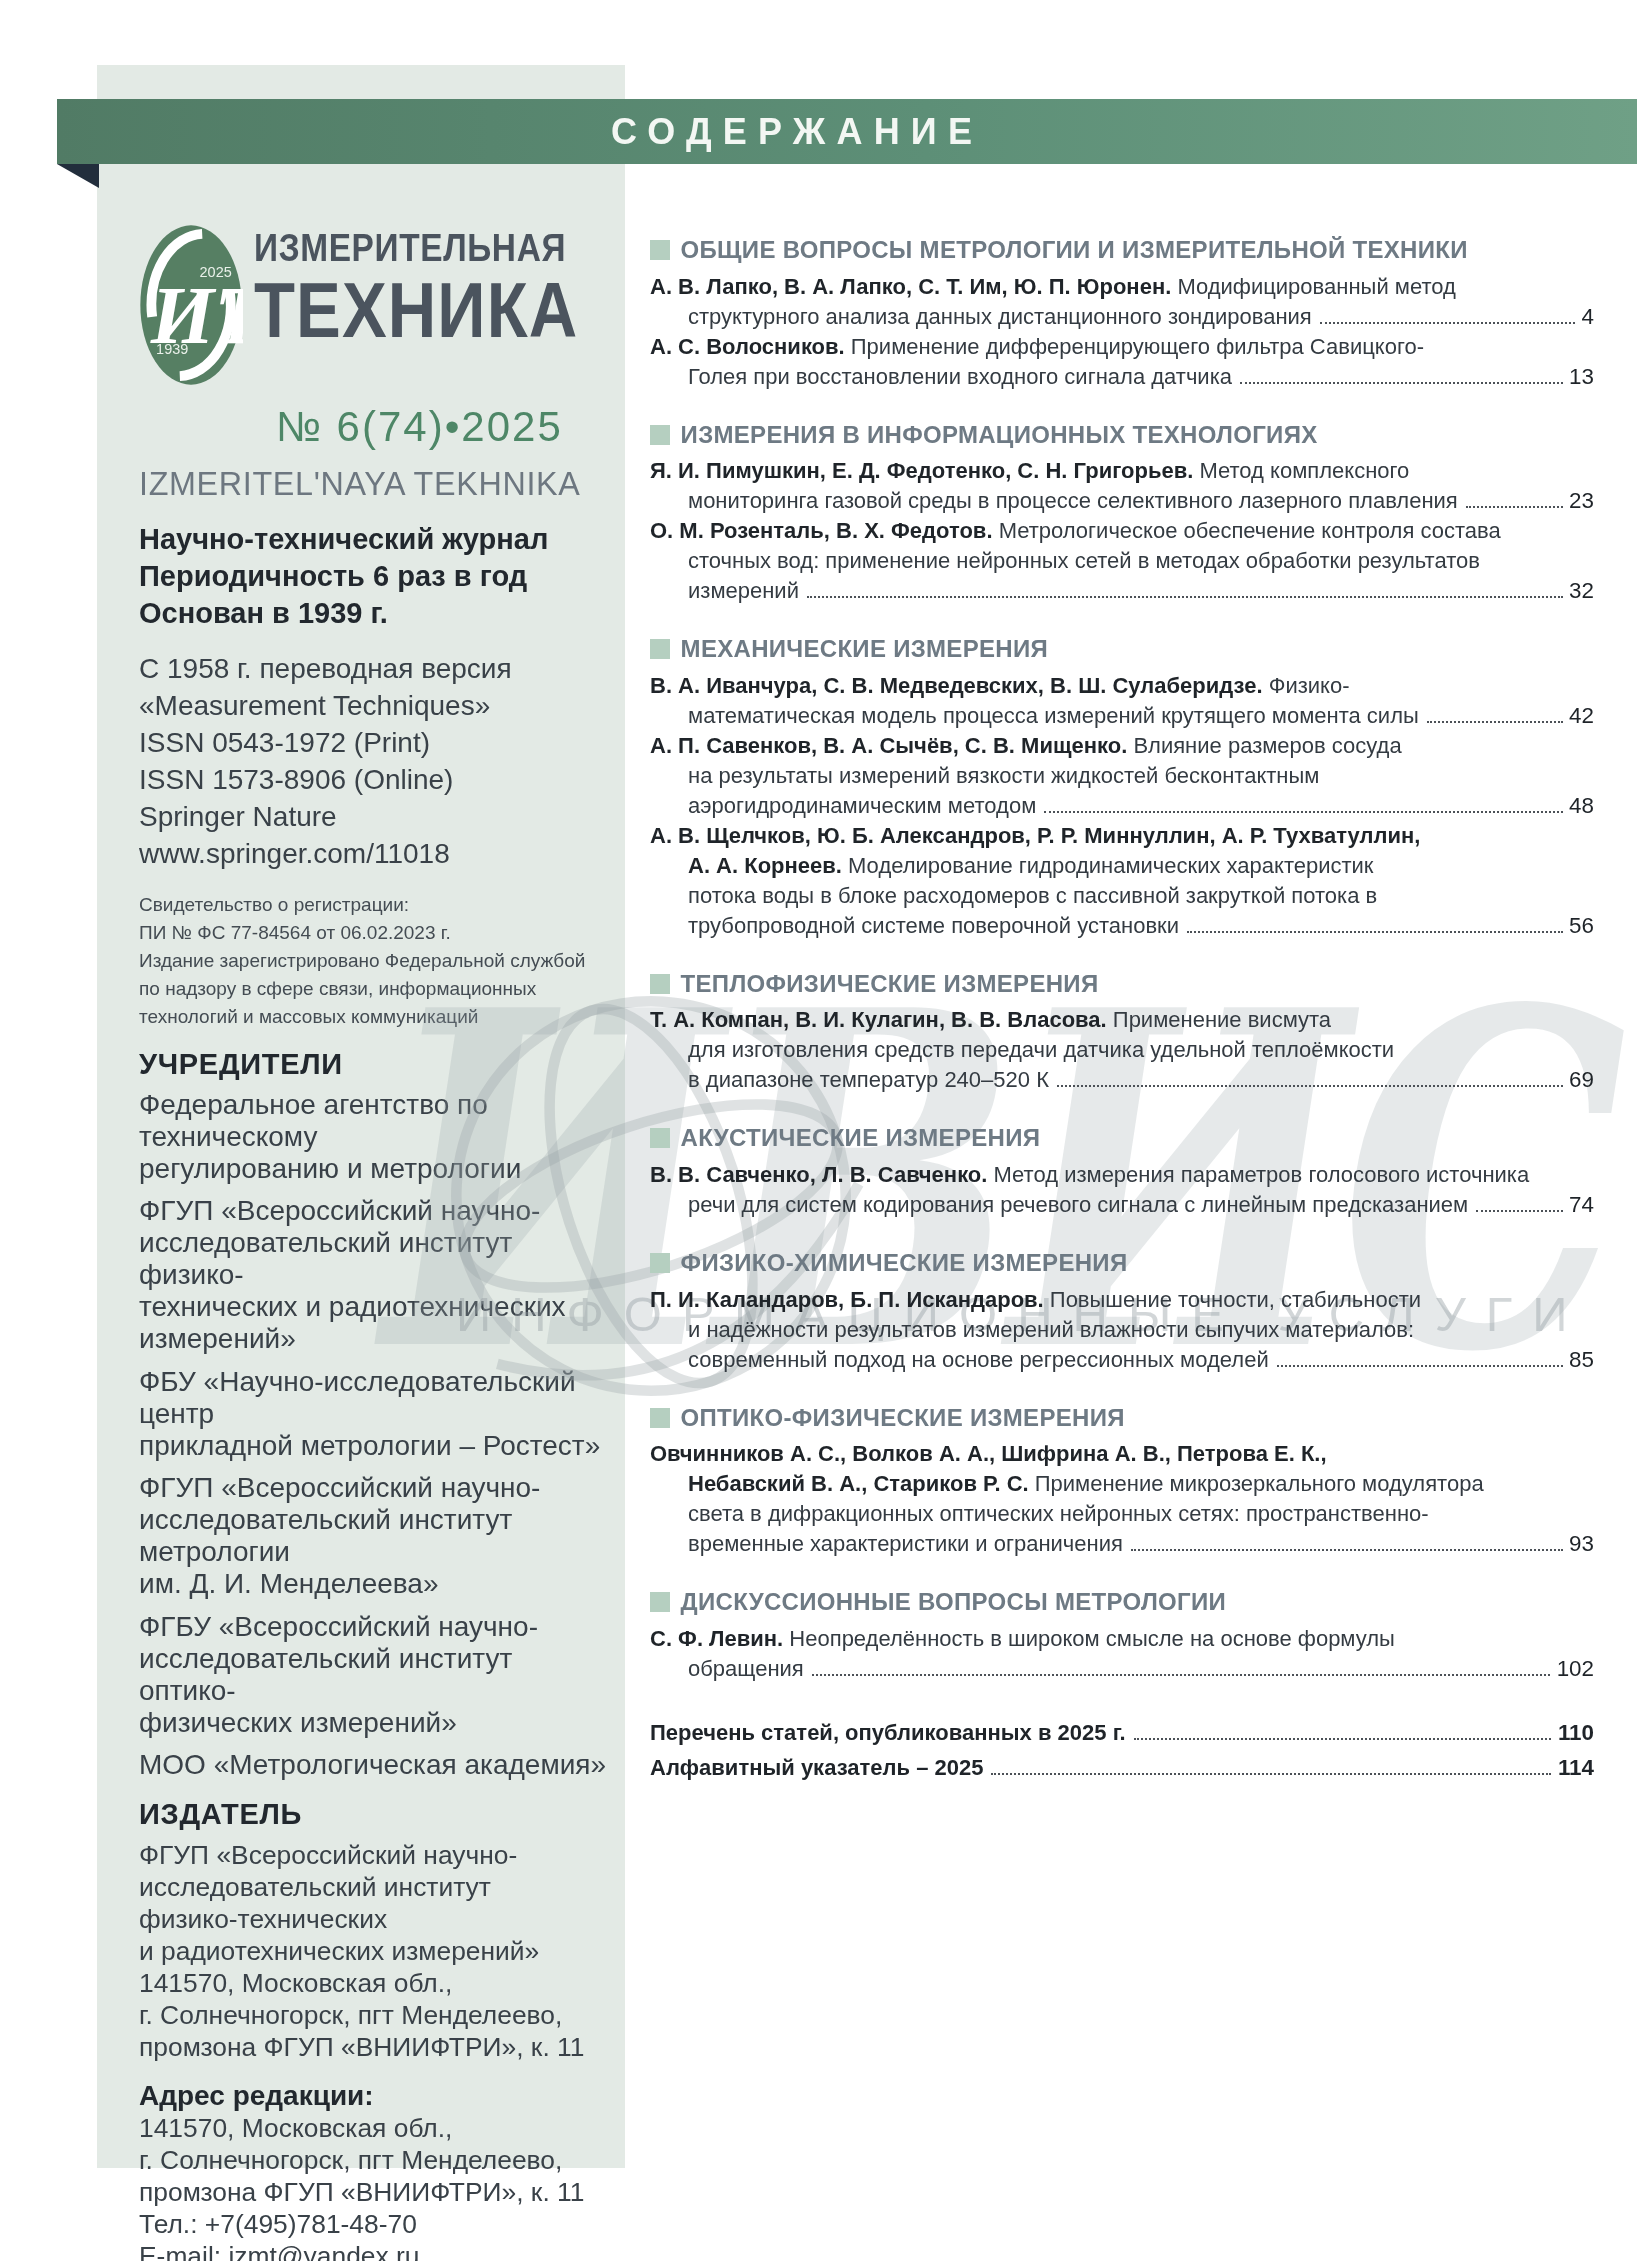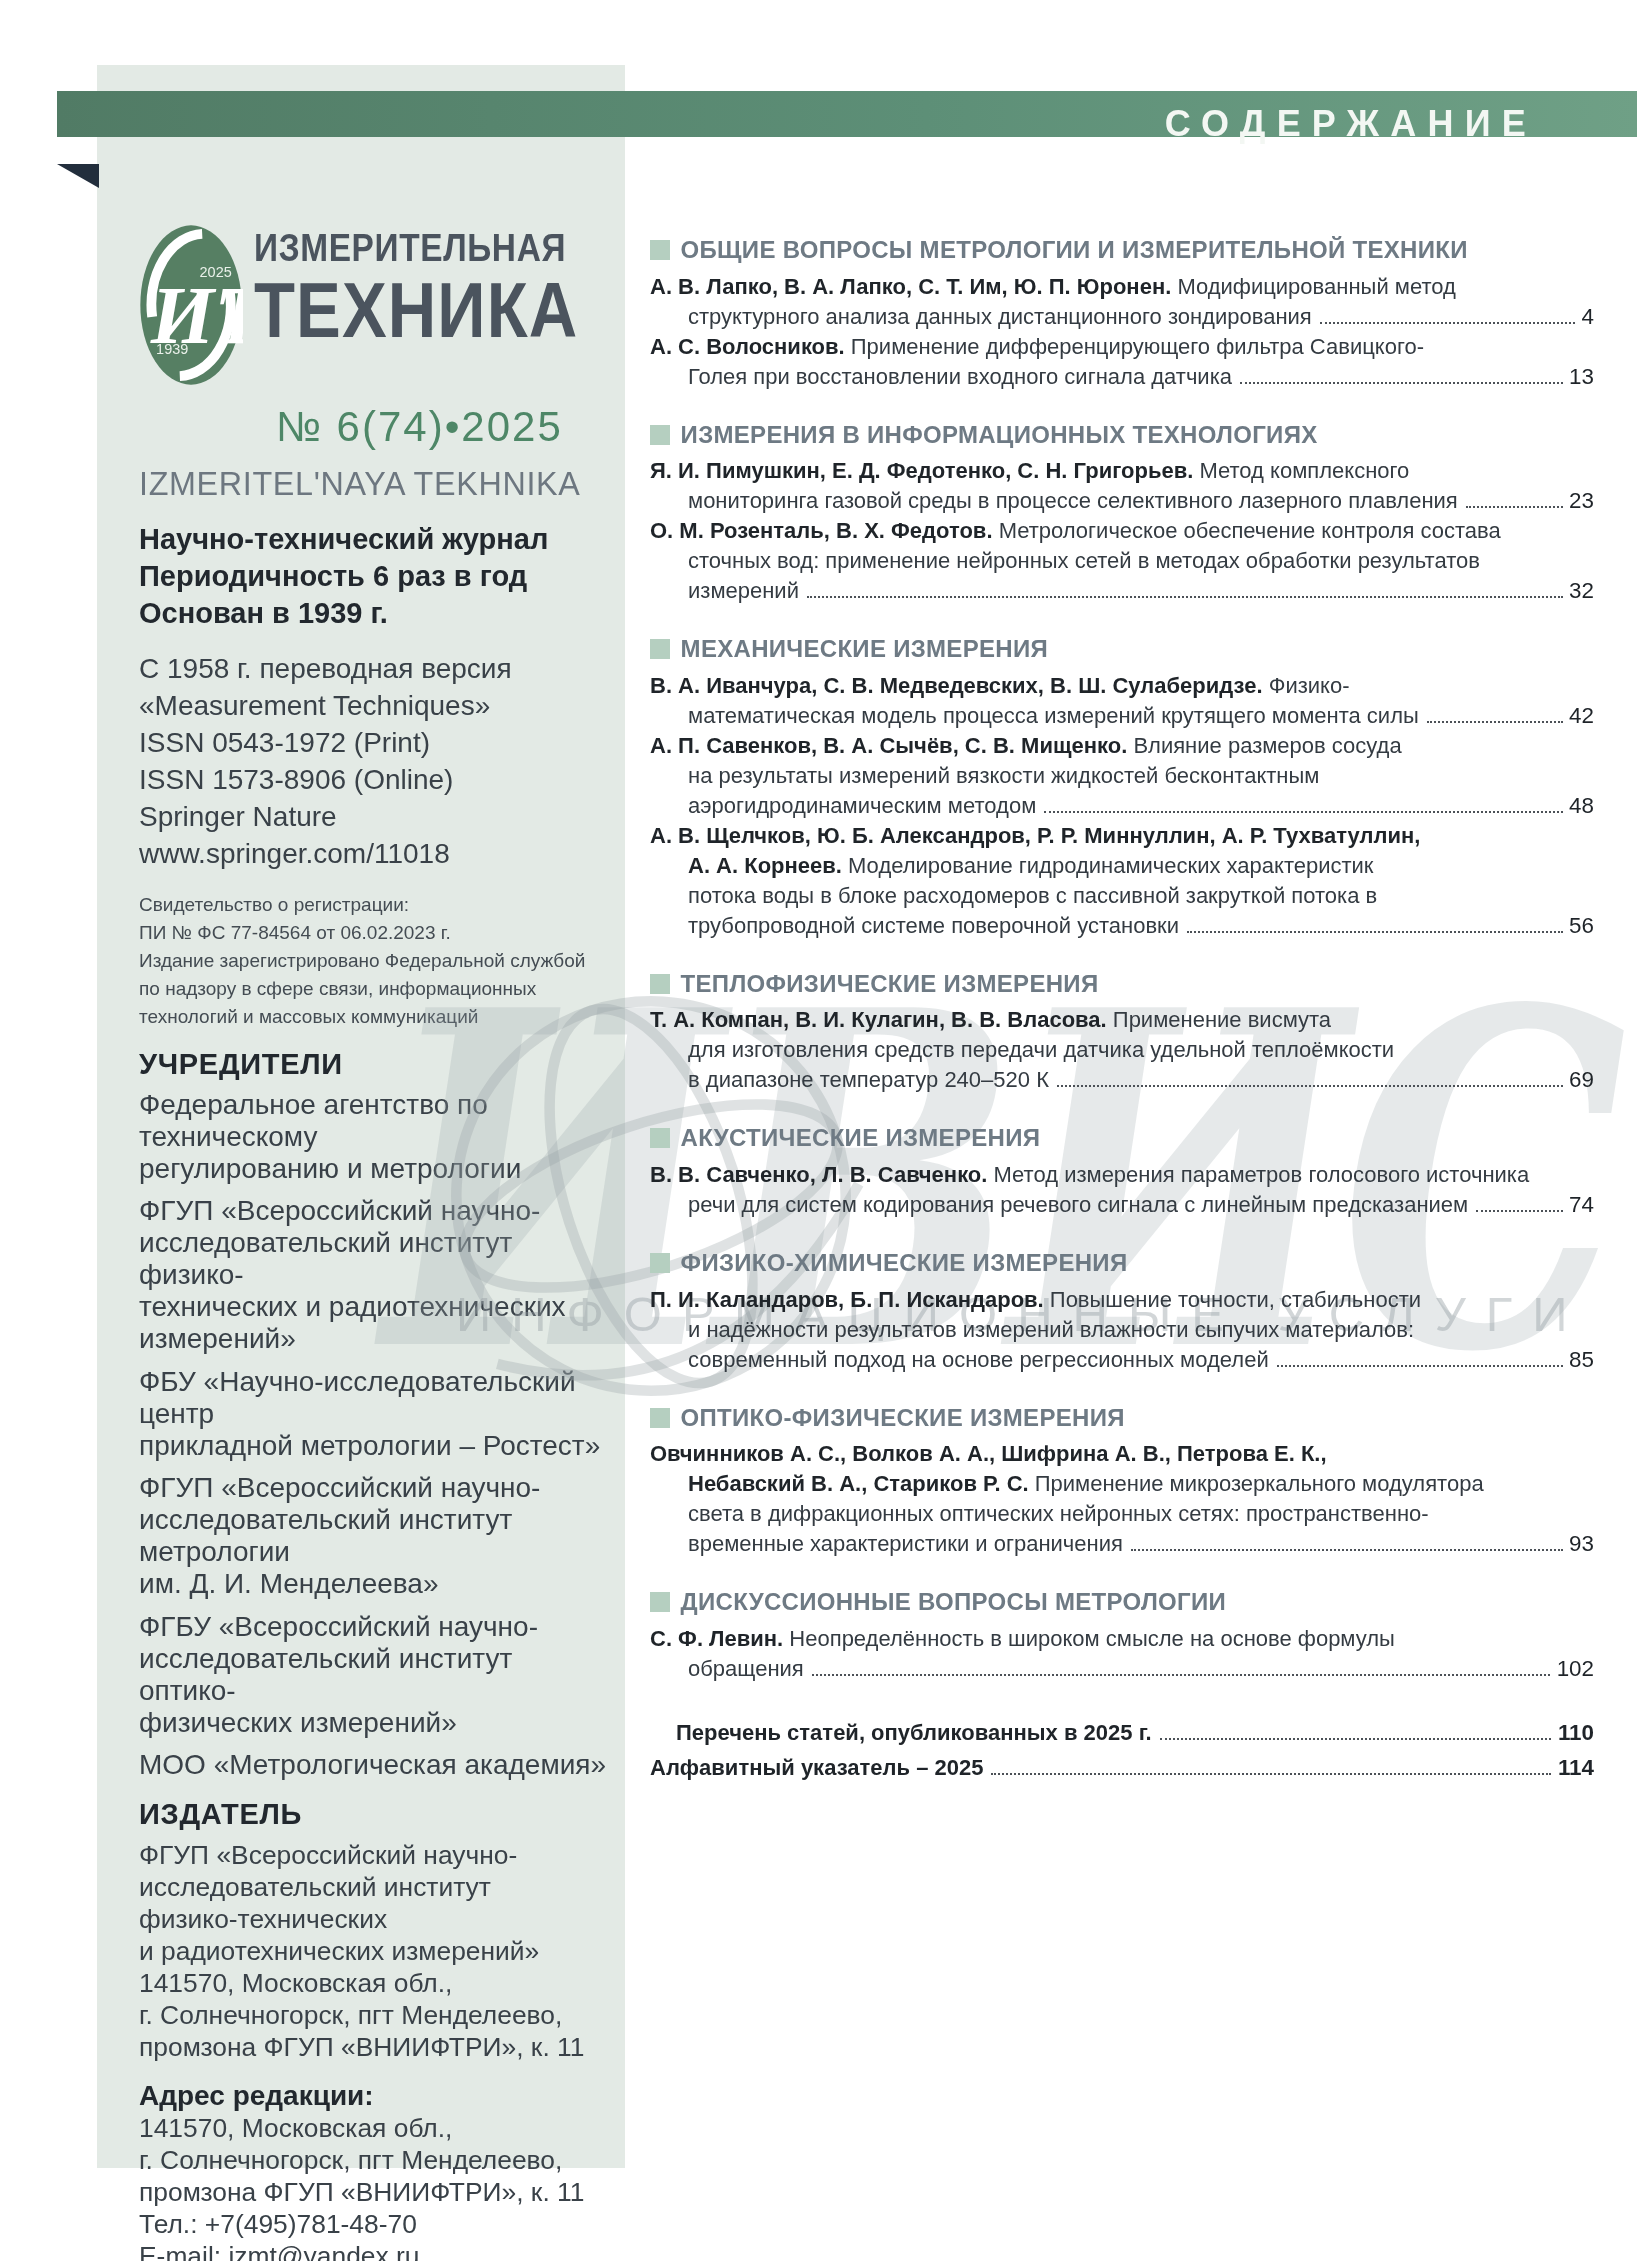--- a/index.html
+++ b/index.html
@@ -43,9 +43,9 @@
   .sb-editorial{font-size:26.4px;line-height:32px;color:#394148;}
   
   .ribbon{
-    position:absolute;left:57px;right:0;top:91px;height:46px;z-index:3;
+    position:absolute;left:57px;right:0;top:99px;height:65px;z-index:3;
     background:linear-gradient(90deg,#517b65 0%,#5d8f77 55%,#6fa086 100%);
-    text-align:right;
+    text-align:center;
   }
   .ribbon span{
     display:inline-block;line-height:65px;padding-right:100px;

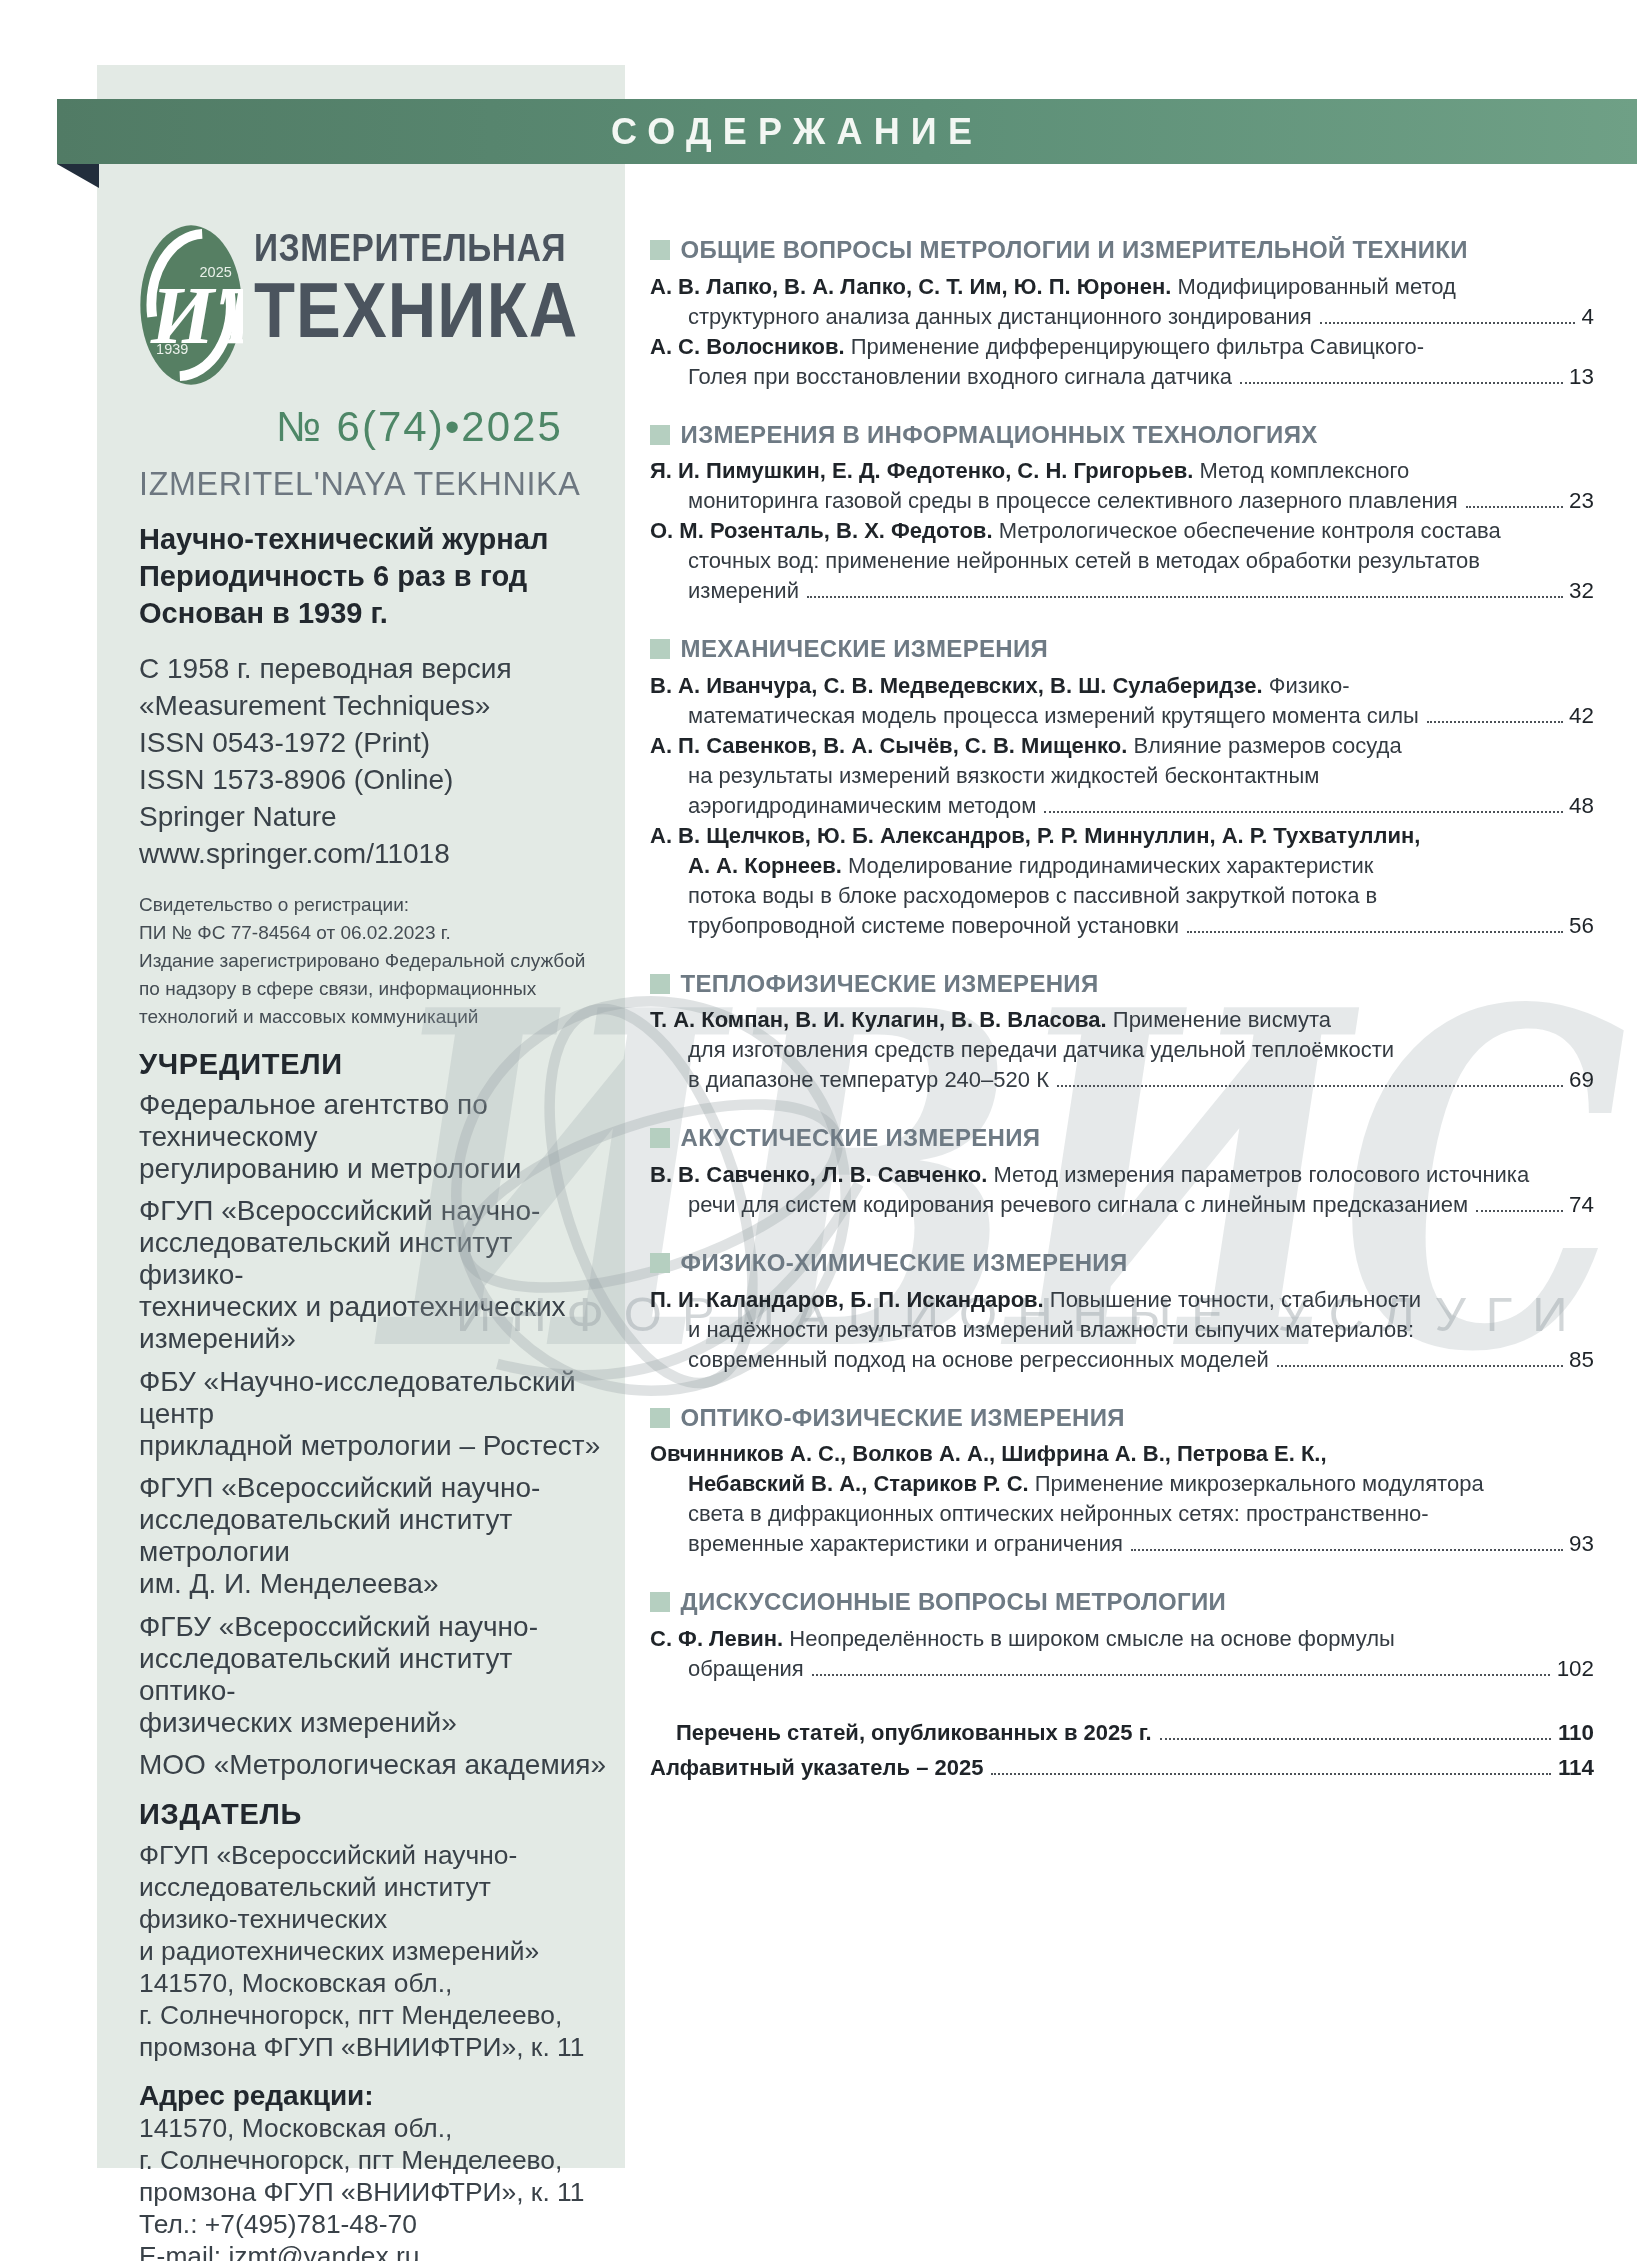--- a/index.html
+++ b/index.html
@@ -80,7 +80,7 @@
   .leader{flex:1 1 auto;border-bottom:2.6px dotted #4c5157;margin:0 6.6px 6.6px 8px;min-width:20px;}
   .pagenum{flex:0 0 auto;font-size:22.4px;color:#1f2429;}
   .backmatter .line{font-weight:bold;color:#1f2429;}
-  .backmatter .bm-first{margin-top:34px;margin-left:26px;}
+  .backmatter .bm-first{margin-top:34px;}
   .backmatter .bm-next{margin-top:5.3px;}
 </style>
 </head>

